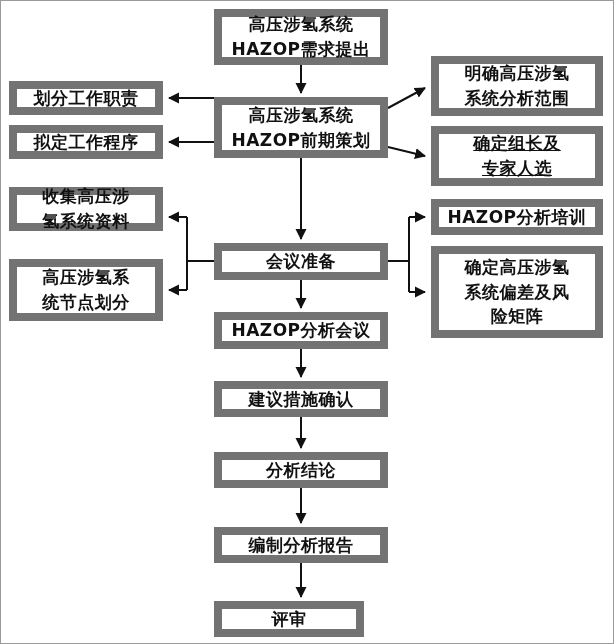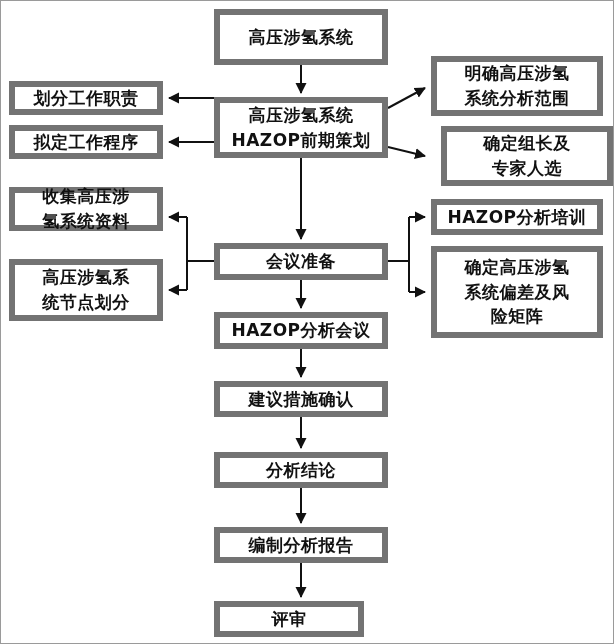--- a/index.html
+++ b/index.html
@@ -27,7 +27,7 @@
   }
   .node {
     position: absolute;
-    border: 6px solid #737373;
+    border: 8px solid #737373;
     background: #ffffff;
     display: flex;
     flex-direction: column;

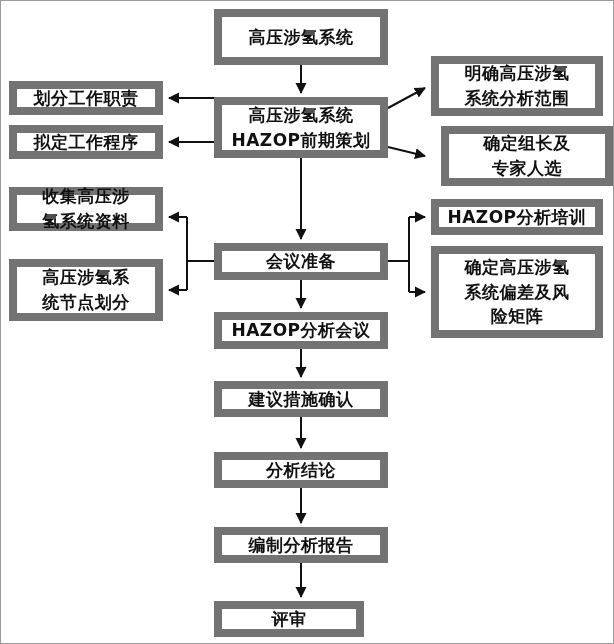--- a/index.html
+++ b/index.html
@@ -80,6 +80,7 @@
 
   <div class="node" style="left:213px; top:8px; width:174px; height:56px;">
     <span class="ln">高压涉氢系统</span>
+    <span class="ln">HAZOP需求提出</span>
   </div>
 
   <div class="node" style="left:213px; top:96px; width:174px; height:61px;">

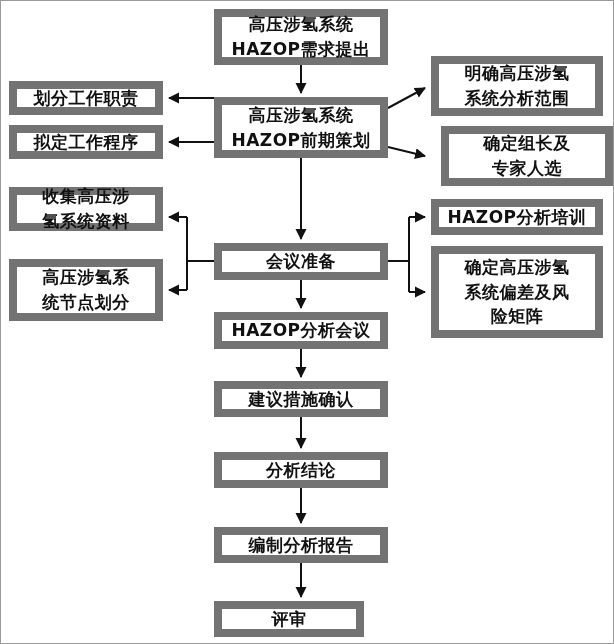--- a/index.html
+++ b/index.html
@@ -135,7 +135,7 @@
     <span class="ln">系统分析范围</span>
   </div>
 
-  <div class="node" style="left:440px; top:125px; width:172px; height:60px;">
+  <div class="node" style="left:430px; top:125px; width:172px; height:60px;text-decoration:underline;">
     <span class="ln">确定组长及</span>
     <span class="ln">专家人选</span>
   </div>

